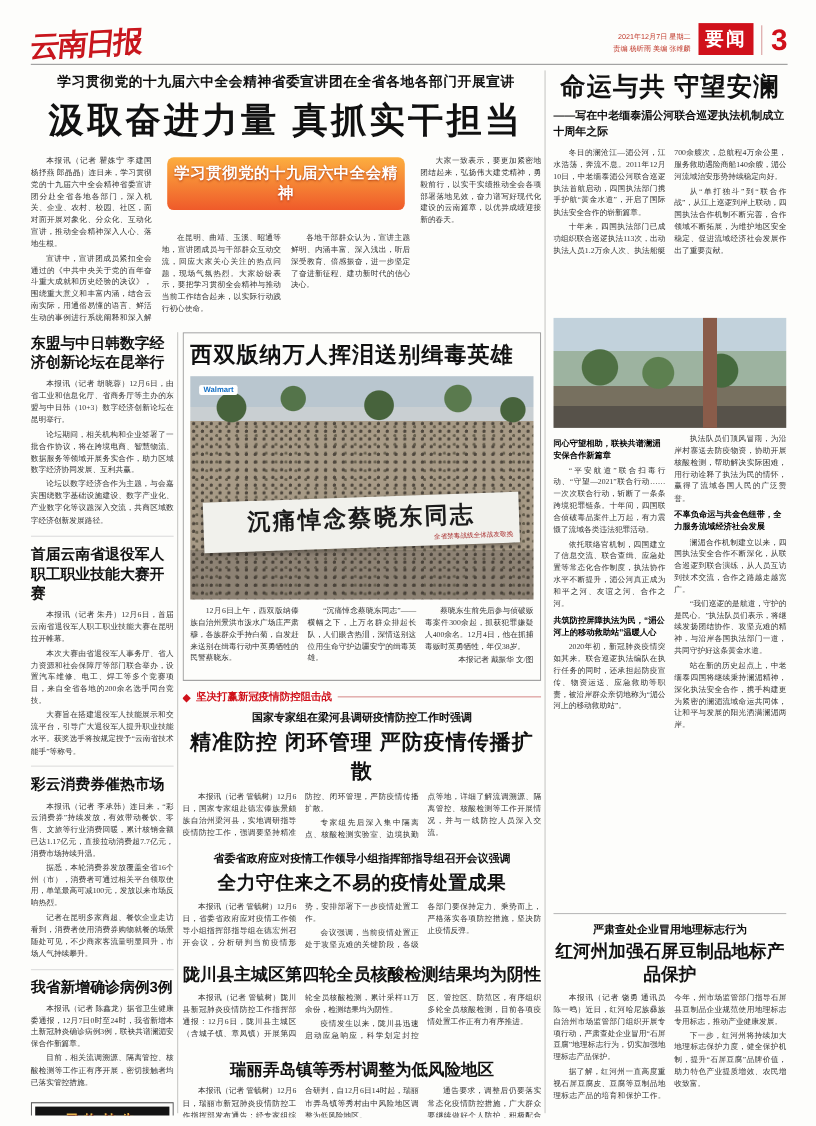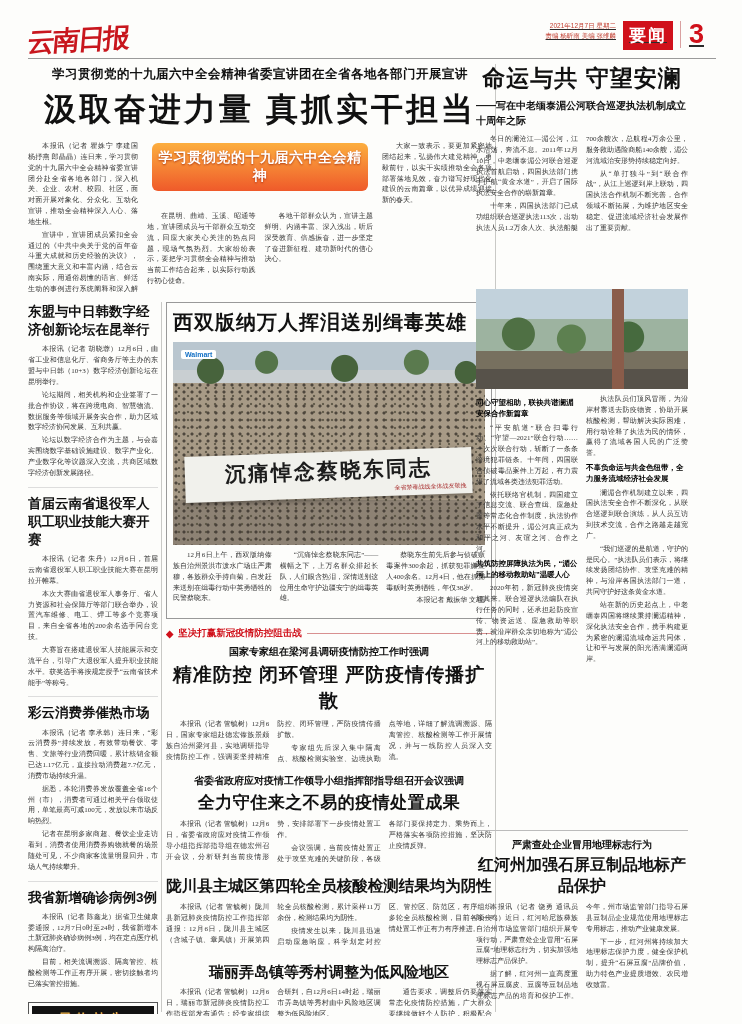--- a/index.html
+++ b/index.html
@@ -9,7 +9,7 @@
   .header{position:absolute;left:28px;right:26px;top:20px;height:36px;}
   .logo{position:absolute;left:0;top:2px;font-size:27px;font-weight:bold;color:#c8161d;
         font-family:"DejaVu Serif",serif;transform:skewX(-8deg) rotate(-3deg);letter-spacing:-2px;}
-  .header-right{position:absolute;right:12px;top:1px;display:flex;align-items:flex-start;gap:7px;text-decoration:underline;}
+  .header-right{position:absolute;right:0;top:1px;display:flex;align-items:flex-end;gap:7px;}
   .dateline{text-align:right;font-size:6.5px;line-height:1.6;color:#c0392b;font-family:"Liberation Sans",sans-serif;}
   .section-box{background:#d0111b;color:#fff;font-weight:900;font-size:17px;padding:3px 6px;
         font-family:"Liberation Sans",sans-serif;letter-spacing:2px;}

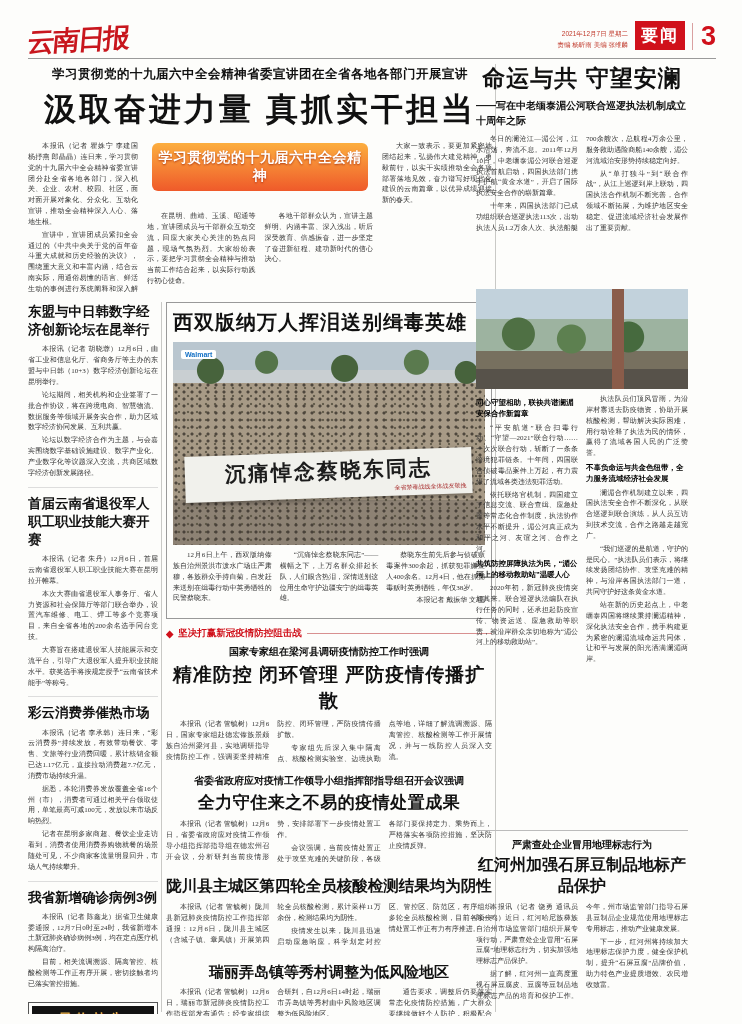--- a/index.html
+++ b/index.html
@@ -75,7 +75,7 @@
   .cblock{margin-bottom:7px;}
   .clip{overflow:hidden;}
   
-  .right-col{position:absolute;left:476px;top:63px;width:212px;height:950px;overflow:hidden;}
+  .right-col{position:absolute;left:503px;top:63px;width:212px;height:950px;overflow:hidden;}
   .h-right{font-size:23px;text-align:center;letter-spacing:1px;}
   .sub-right{font-size:10px;font-weight:700;line-height:1.5;margin:4px 0 6px 0;
         font-family:"Liberation Sans",sans-serif;color:#111;}

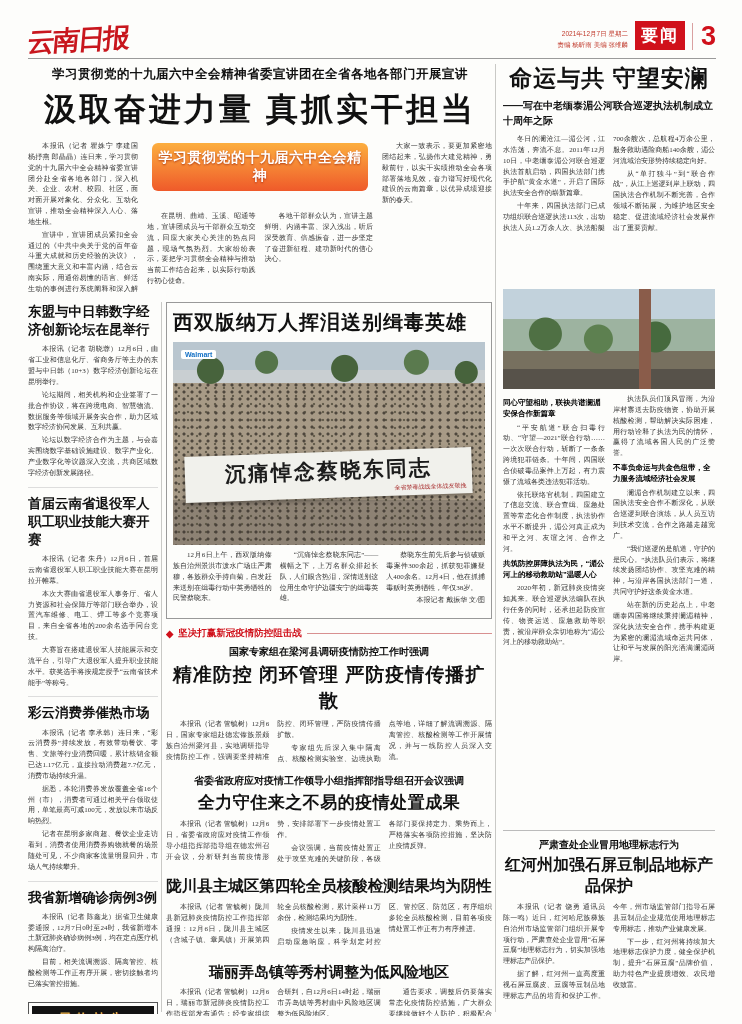--- a/index.html
+++ b/index.html
@@ -162,7 +162,7 @@
 
     <div class="lart" style="border-bottom:none;margin-bottom:4px;">
       <div class="h-left hsans">我省新增确诊病例3例</div>
-      <p class="b">本报讯（记者 陈鑫龙）据省卫生健康委通报，12月7日0时至24时，我省新增本土新冠肺炎确诊病例3例，均在定点医疗机构隔离治疗。</p>
+      <p class="b">本报讯（记者 陈鑫龙）据省卫生健康委通报，12月7日0时至24时，我省新增本土新冠肺炎确诊病例3例，联袂共谱澜湄安保合作新篇章。</p>
       <p class="b">目前，相关流调溯源、隔离管控、核酸检测等工作正有序开展，密切接触者均已落实管控措施。</p>
     </div>
 

